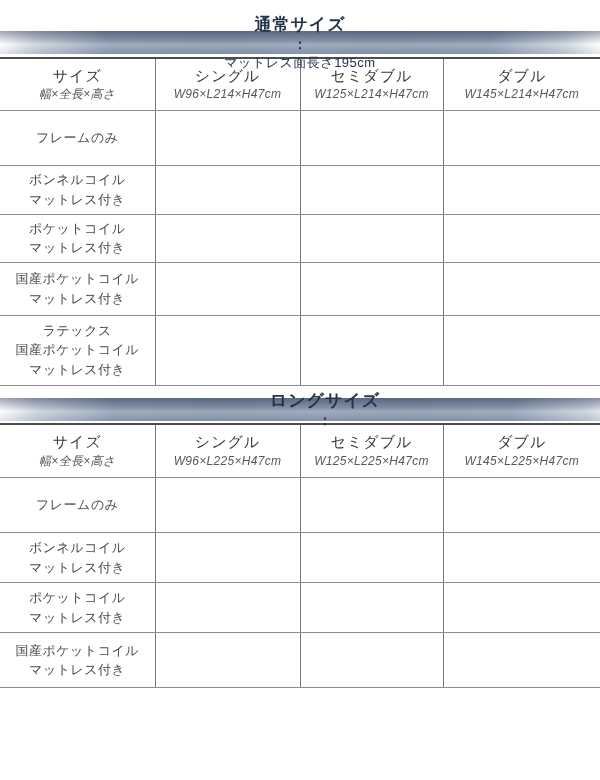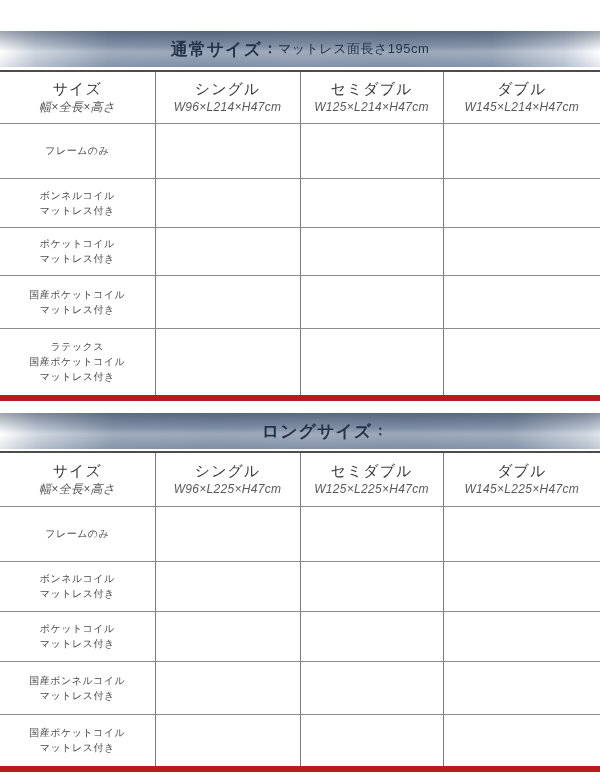--- a/index.html
+++ b/index.html
@@ -16,13 +16,14 @@
   
   .banner {
     width: 600px;
-    height: 36px;
+    height: 23px;
     display: flex;
     align-items: center;
     justify-content: center;
     background:
       linear-gradient(180deg, rgba(28,42,66,0.42) 0%, rgba(110,125,148,0.18) 42%, rgba(255,255,255,0.22) 58%, rgba(120,135,158,0.20) 100%),
       linear-gradient(90deg, #ffffff 0%, #c4cdd9 6%, #8897ac 18%, #8090a6 35%, #8795aa 50%, #8090a6 65%, #8897ac 82%, #c4cdd9 94%, #ffffff 100%);
+    flex-direction: column;
   }
   .banner-title {
     font-size: 17px;

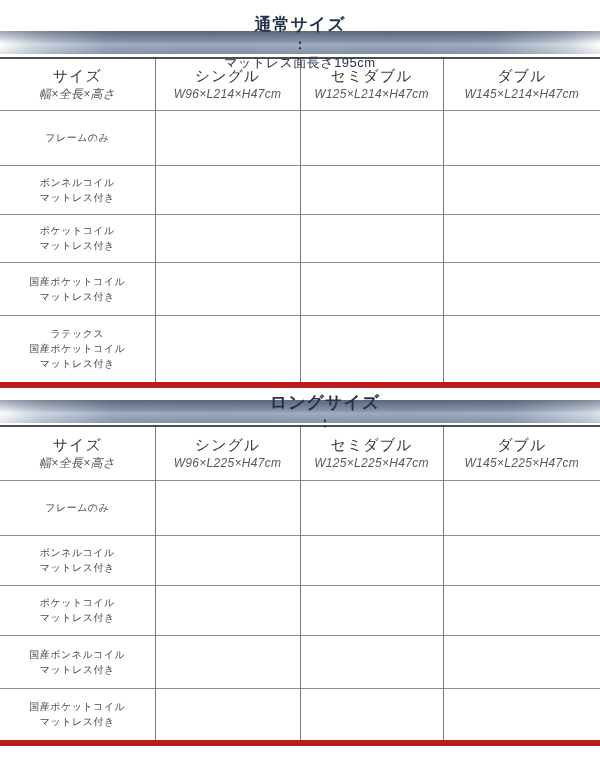--- a/index.html
+++ b/index.html
@@ -51,7 +51,7 @@
     border-collapse: collapse;
     table-layout: fixed;
     border-top: 2px solid #4d4d4d;
-    border-bottom: 6px solid #b91c1c;
+    border-bottom: 1px solid #b91c1c;
     border-radius: 10px;
   }
   table.spec col.c0 { width: 155px; }

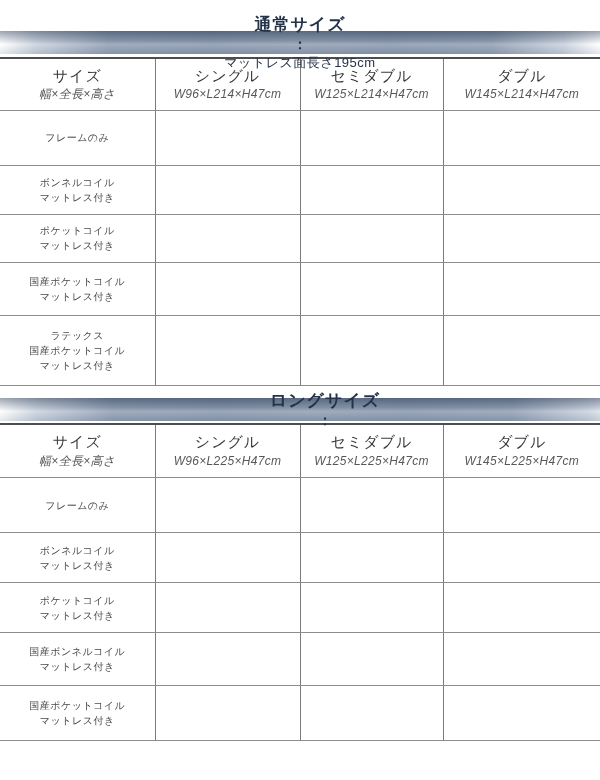--- a/index.html
+++ b/index.html
@@ -83,7 +83,7 @@
     font-style: italic;
   }
   .row-label {
-    font-size: 10px;
+    font-size: 13px;
     color: #4a4a4a;
     letter-spacing: 0.5px;
     line-height: 1.5;

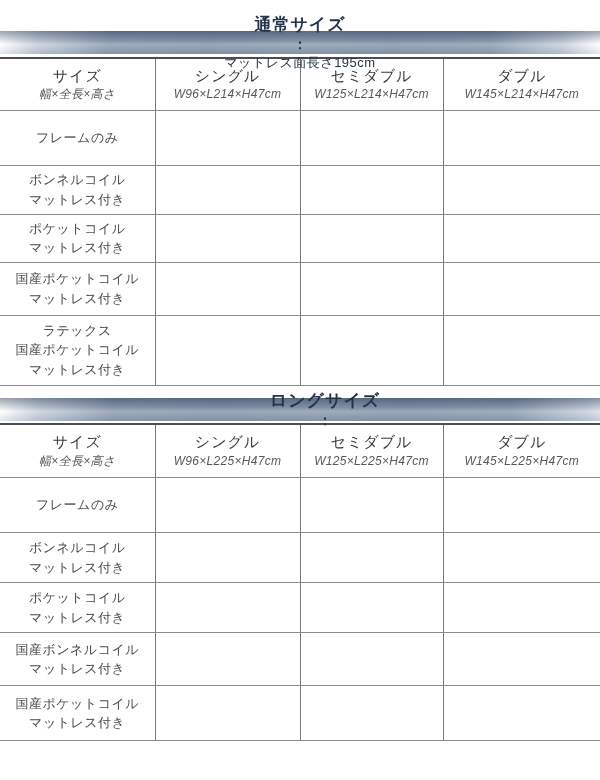--- a/index.html
+++ b/index.html
@@ -226,13 +226,6 @@
       <td></td>
       <td></td>
     </tr>
-    <tr class="rh53">
-      <th class="row-label">国産ボンネルコイル
-マットレス付き</th>
-      <td></td>
-      <td></td>
-      <td></td>
-    </tr>
     <tr class="rh55">
       <th class="row-label">国産ポケットコイル
 マットレス付き</th>

